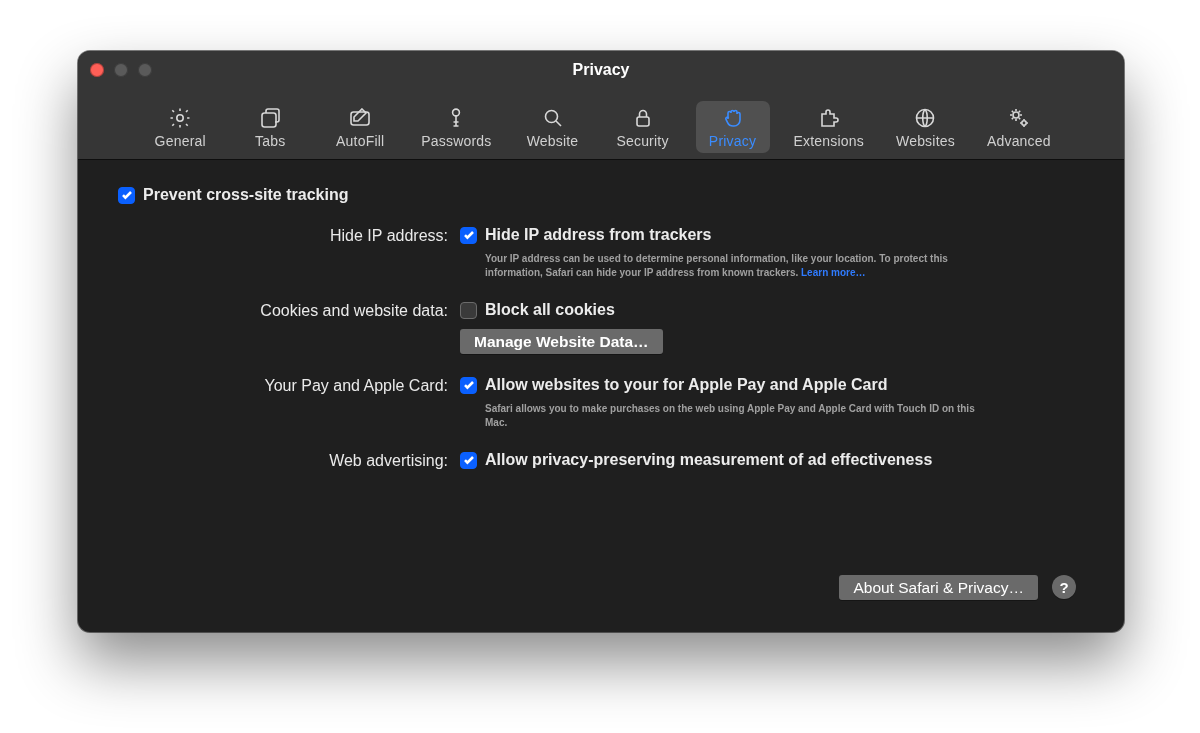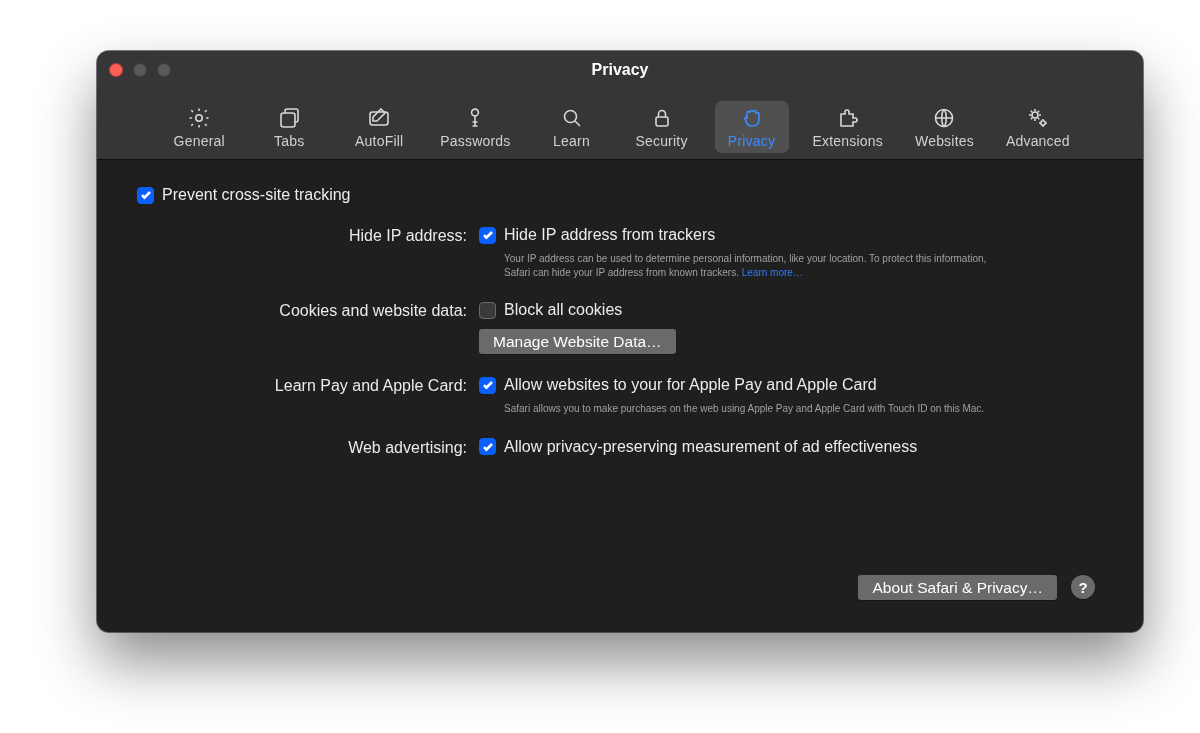--- a/index.html
+++ b/index.html
@@ -26,7 +26,6 @@
     overflow: hidden;
     display: flex;
     flex-direction: column;
-    margin-left: 19px;
   }
 
   

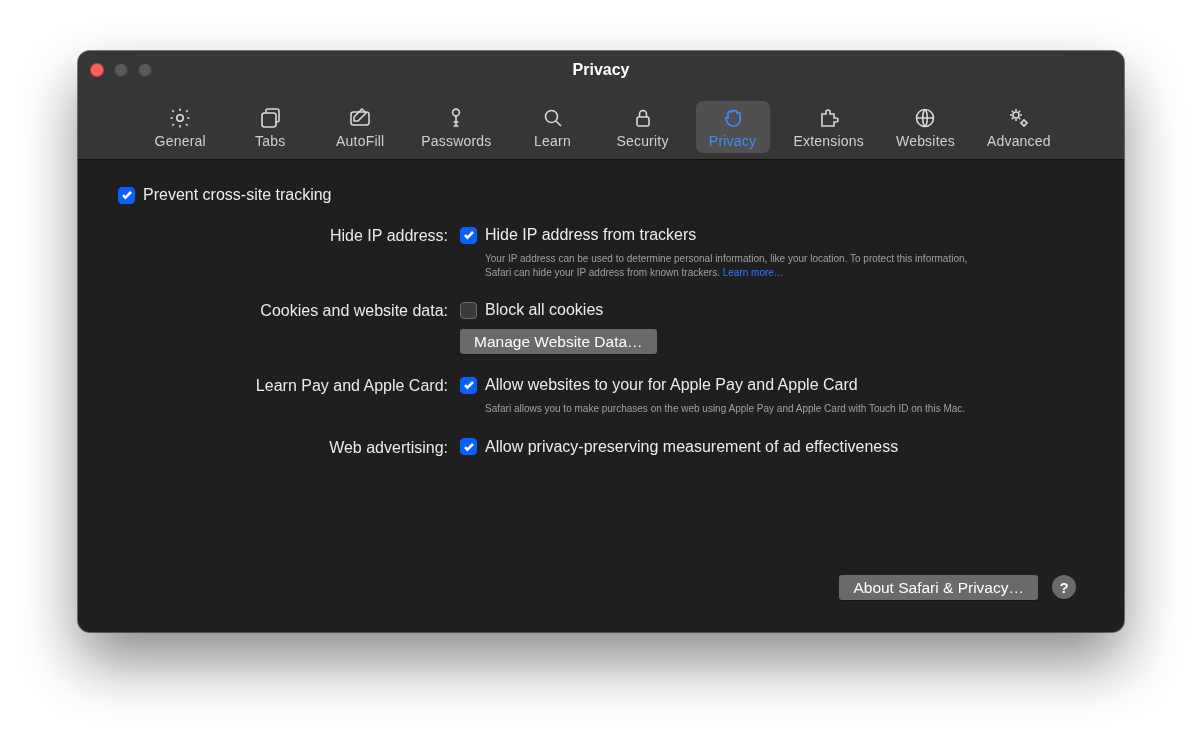--- a/index.html
+++ b/index.html
@@ -251,7 +251,7 @@
               <path d="M15 15l5 5"></path>
             </svg>
         </span>
-        <span class="toolbar-label">Learn</span>
+        <span class="toolbar-label">Website</span>
       </div>
 
       <div class="toolbar-item">

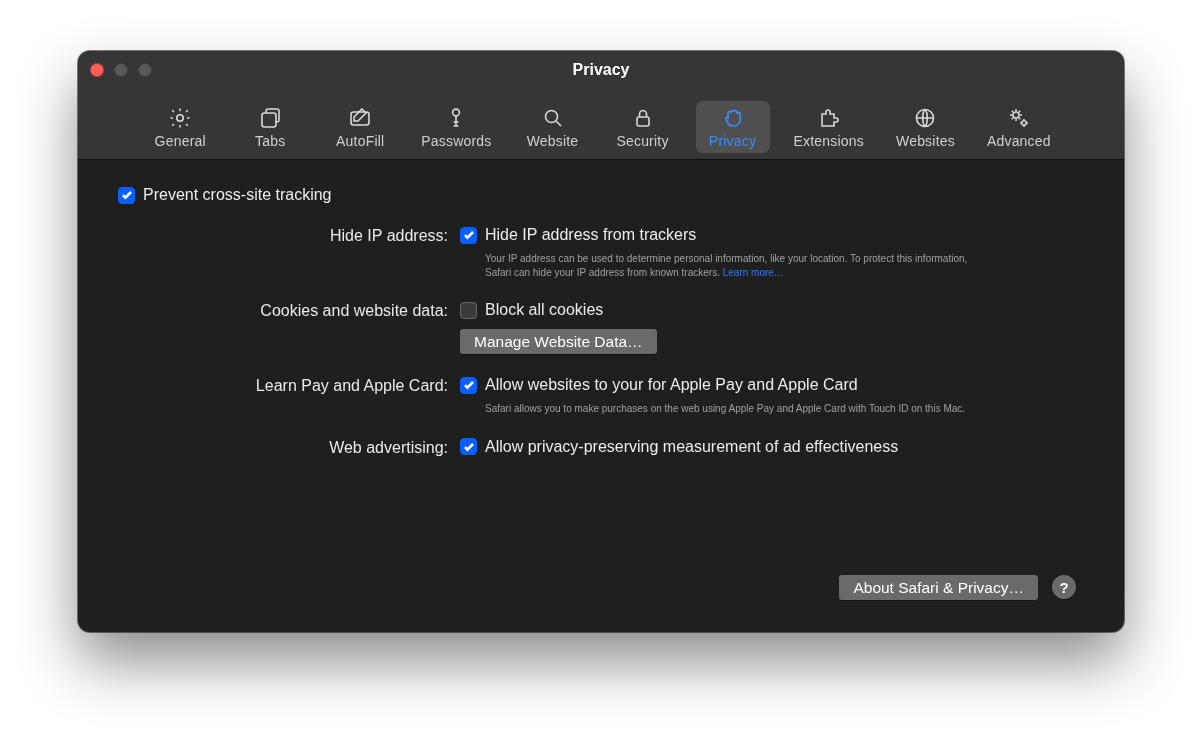--- a/index.html
+++ b/index.html
@@ -126,6 +126,7 @@
     flex-direction: column;
     align-items: flex-start;
     max-width: 540px;
+    font-weight: bold;
   }
   .check-line {
     display: flex;

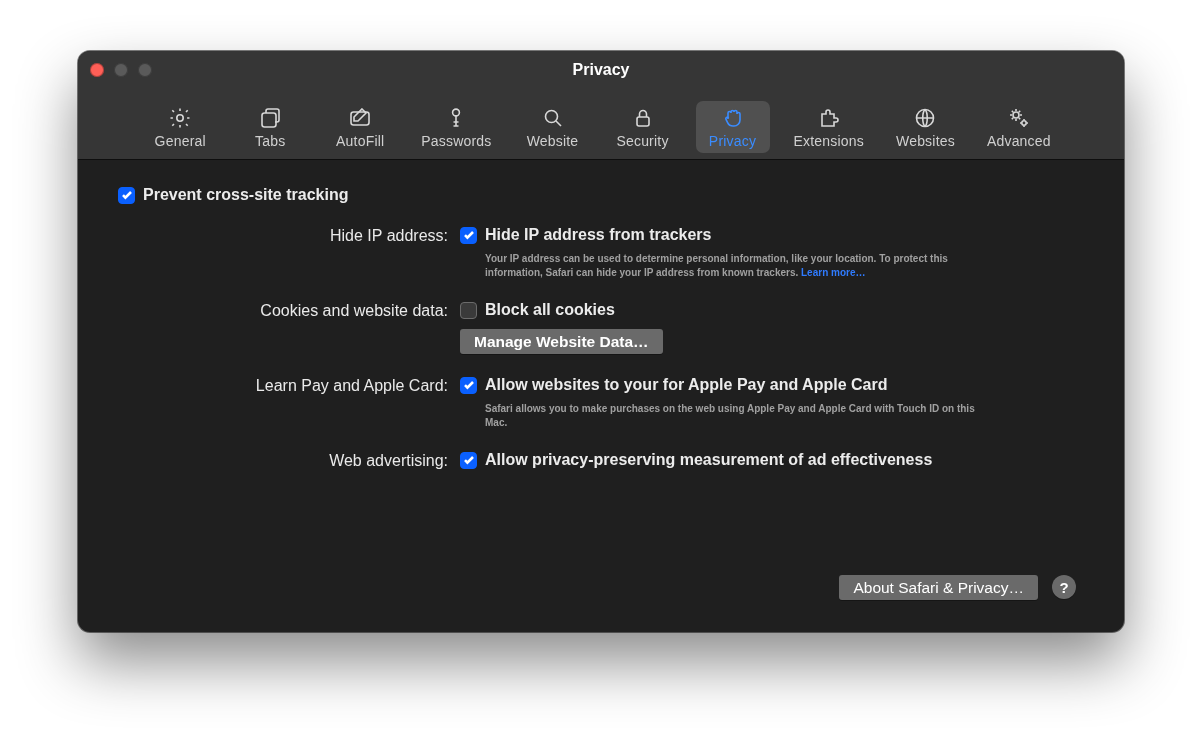--- a/index.html
+++ b/index.html
@@ -351,7 +351,7 @@
     </div>
 
     <div class="row">
-      <div class="row-label">Learn Pay and Apple Card:</div>
+      <div class="row-label">Your Pay and Apple Card:</div>
       <div class="row-control">
         <div class="check-line">
           <div class="checkbox checked">

